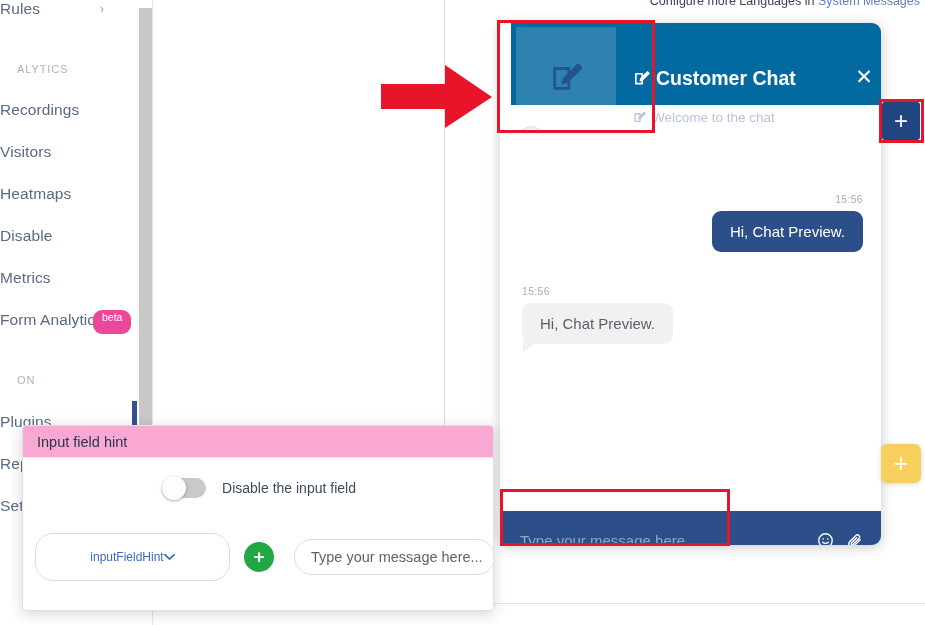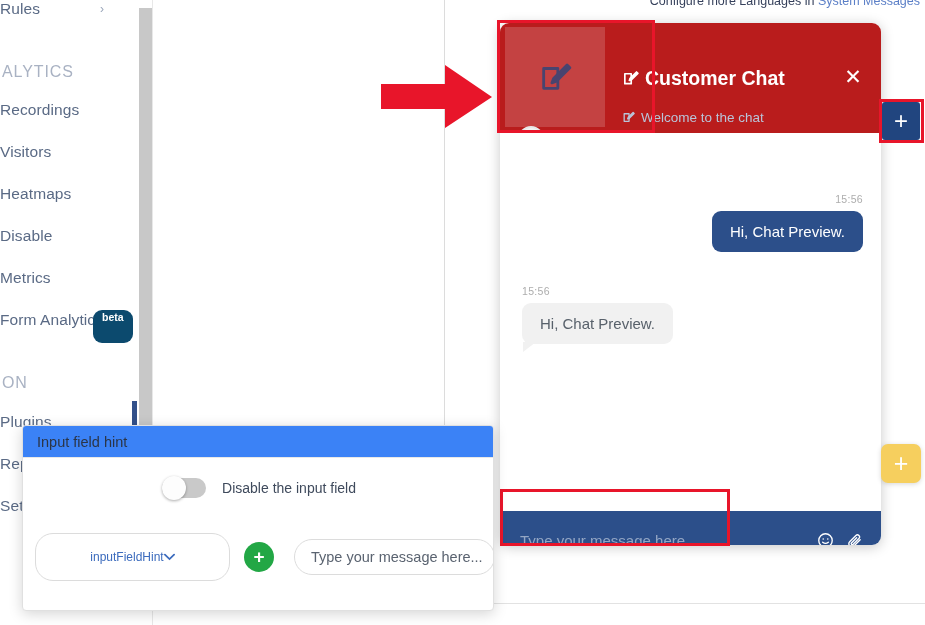--- a/index.html
+++ b/index.html
@@ -22,8 +22,8 @@
     color: #5a6a85; font-size: 15.5px; letter-spacing: .1px;
   }
   .sb-section {
-    position: absolute; left: 2px; white-space: nowrap;
-    color: #a9b2c3; font-size: 16px; letter-spacing: .9px;
+    position: absolute; left: 17px; white-space: nowrap;
+    color: #a9b2c3; font-size: 11px; letter-spacing: .9px;
   }
   .sb-chevron {
     position: absolute; color: #9aa6ba; font-size: 12px;

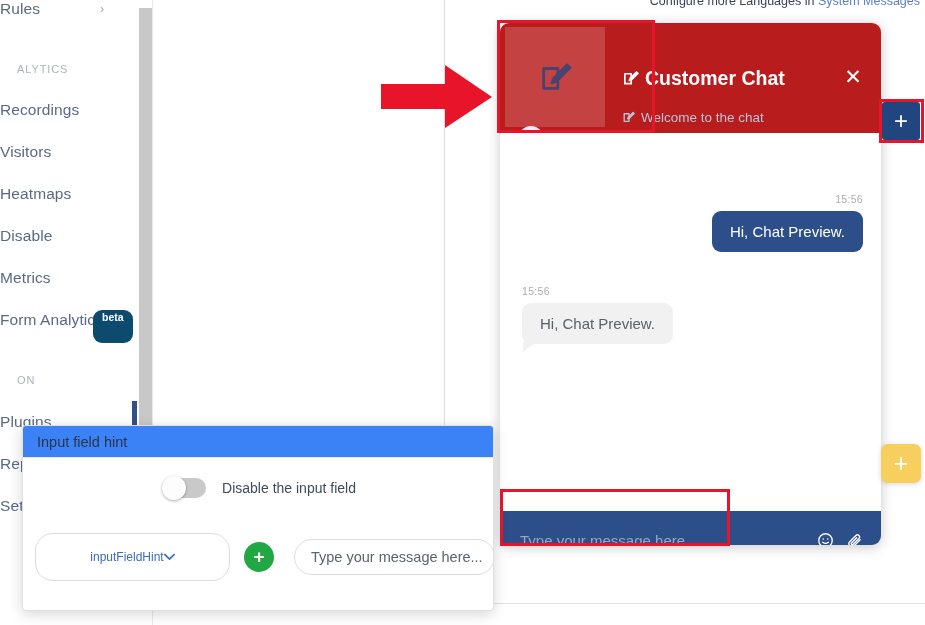--- a/index.html
+++ b/index.html
@@ -76,8 +76,8 @@
     overflow:hidden;
   }
   .w-header {
-    position:absolute; left:0; top:0; width:381px; height:110px;
-    background:#b91c1c;
+    position:absolute; left:11px; top:0; width:381px; height:82px;
+    background:#0369a1;
   }
   .w-avatar-box {
     position:absolute; left:5px; top:4px; width:100px; height:100px;

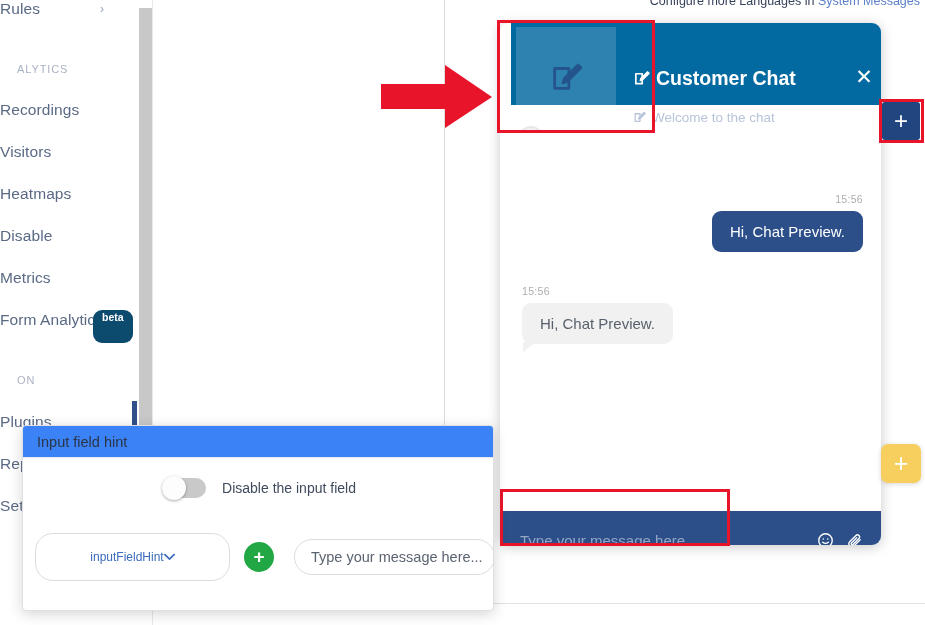--- a/index.html
+++ b/index.html
@@ -29,8 +29,8 @@
     position: absolute; color: #9aa6ba; font-size: 12px;
   }
   .beta-badge {
-    position: absolute; background:#0c4a6e; color:#fff; font-size:10.5px;
-    border-radius: 9px; padding: 2px 9px 20px 9px; font-weight: 700;
+    position: absolute; background:#ec4899; color:#fff; font-size:10.5px;
+    border-radius: 9px; padding: 2px 9px 11px 9px; font-weight: 400;
     line-height: 1;
   }
   .sb-scrollbar-track {

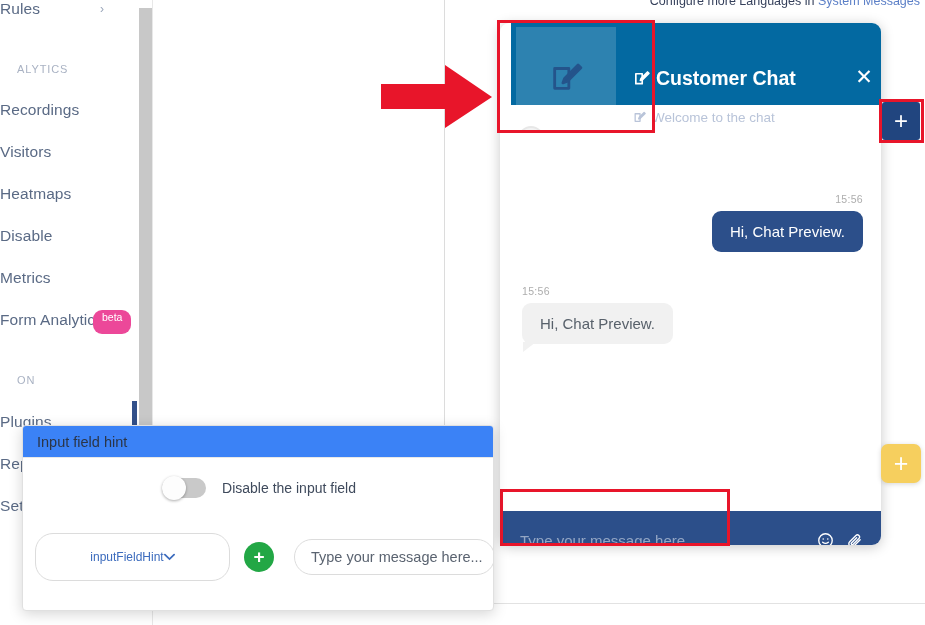--- a/index.html
+++ b/index.html
@@ -185,7 +185,7 @@
   }
   .dlg-head {
     position:absolute; left:0; top:0; width:472px; height:32px;
-    background:#3b82f6; border-bottom:1px solid #e8e8e8;
+    background:#f9a8d4; border-bottom:1px solid #e8e8e8;
     display:flex; align-items:center;
   }
   .dlg-title { margin-left:14px; font-size:14.5px; color:#2b3547; }

